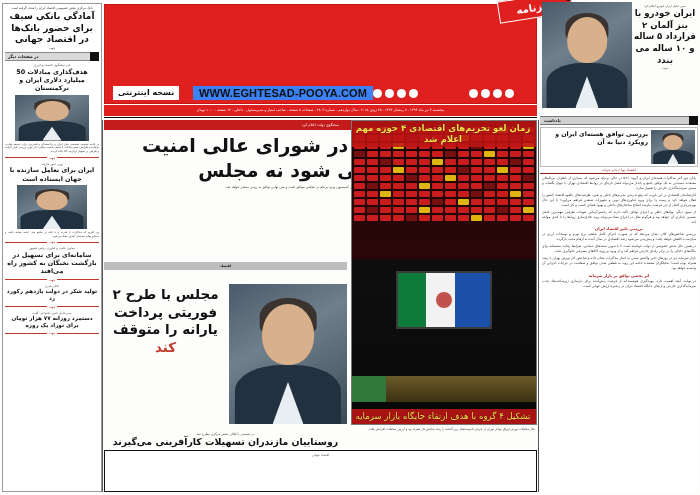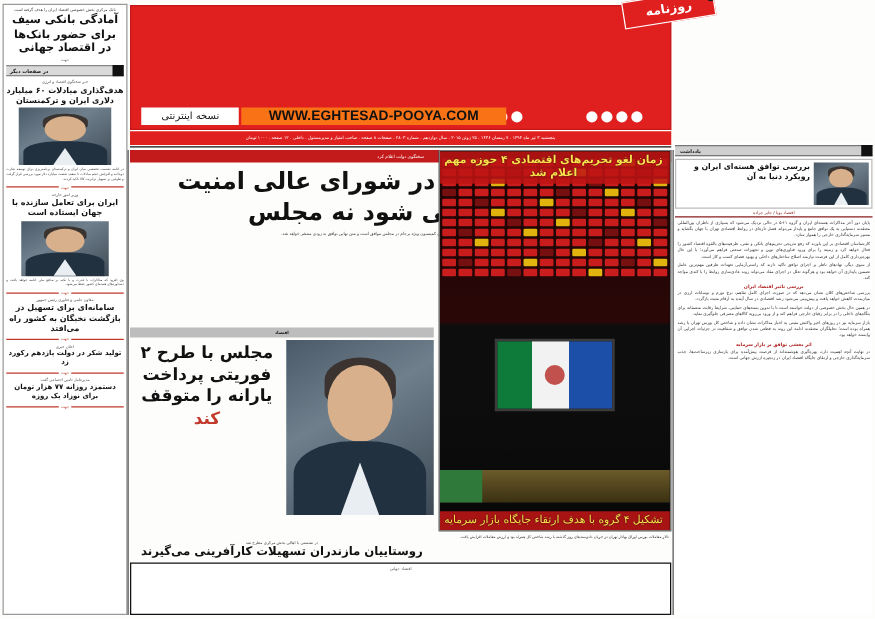--- a/index.html
+++ b/index.html
@@ -365,6 +365,19 @@
   <div class="dateline fa">پنجشنبه ۳ تیر ماه ۱۳۹۴ . ۷ رمضان ۱۴۳۶ . ۲۵ ژوئن ۲۰۱۵ . سال دوازدهم . شماره ۲۸۰۳ . صفحات ۸ صفحه . صاحب امتیاز و مدیرمسئول . داخلی . ۱۲ صفحه . ۱۰۰۰ تومان</div>
   <div class="mast-rule"></div>
 
+  <div class="tr-lead">
+    <div class="ph photo">
+      <div class="hair"></div>
+        <div class="head"></div>
+        <div class="body"></div>
+        <div class="shirt"></div>
+    </div>
+    <div class="txtwrap">
+      <div class="tr-k fa">مدیر عامل ایران خودرو اعلام کرد</div>
+      <div class="tr-t fa">ایران خودرو با بنز آلمان ۲ قرارداد ۵ ساله و ۱۰ ساله می بندد</div>
+      <div class="tr-more fa">جهت</div>
+    </div>
+  </div>
 
   <div class="left-col">
 

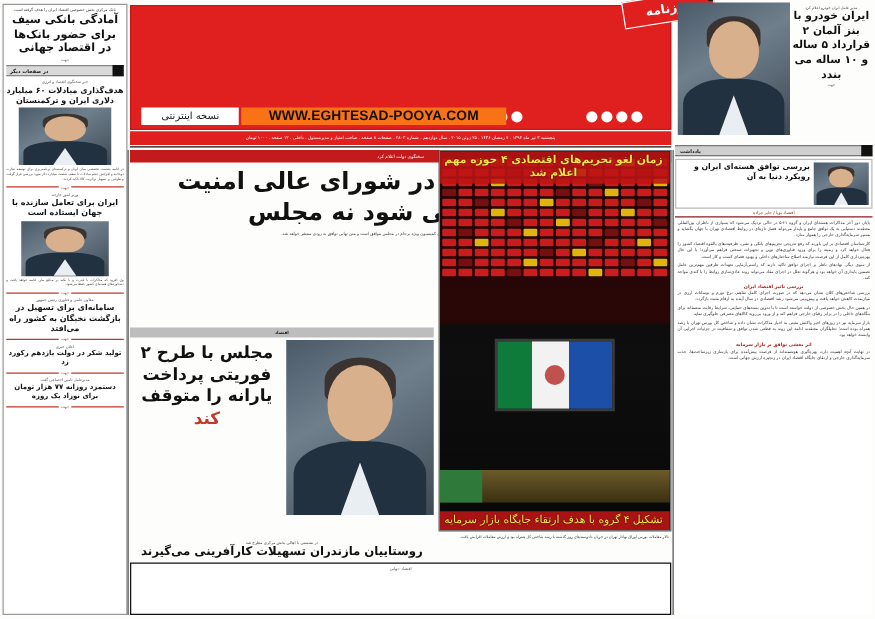--- a/index.html
+++ b/index.html
@@ -394,7 +394,7 @@
 
     <div>
       <div class="side-kicker fa">خبر سخنگوی اقتصاد و انرژی</div>
-      <div class="side-title fa">هدف‌گذاری مبادلات ۶۰ میلیارد دلاری ایران و ترکمنستان</div>
+      <div class="side-title fa">هدف‌گذاری مبادلات 50 میلیارد دلاری ایران و ترکمنستان</div>
       <div class="photo" style="height:46px;margin:2px 10px;">
         <div class="hair"></div>
           <div class="head"></div>

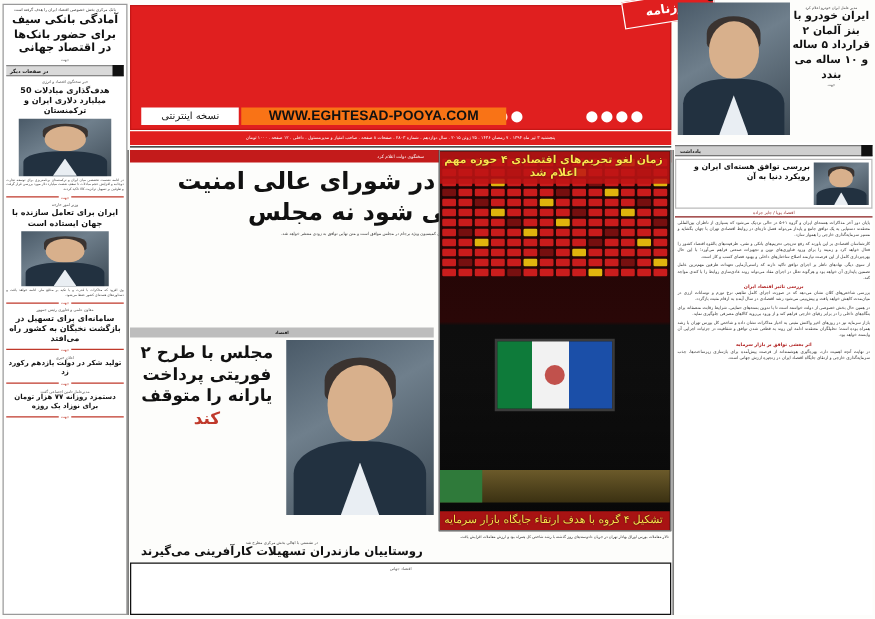--- a/index.html
+++ b/index.html
@@ -64,9 +64,9 @@
   }
   .edition-tag {
     position: absolute; left: 8px; bottom: 3px;
-    height: 14px; padding: 0 16px;
+    height: 14px; padding: 0 5px;
     background: #ffffff; color: #111;
-    font-size: 8px; font-weight: 400; line-height: 14px;
+    font-size: 8px; font-weight: 700; line-height: 14px;
     white-space: nowrap;
   }
   .ribbon {

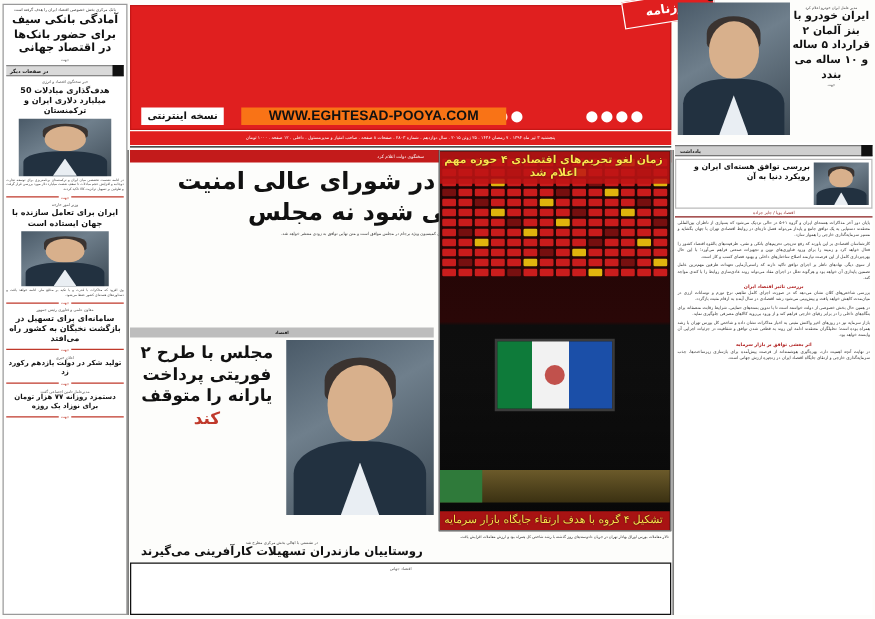--- a/index.html
+++ b/index.html
@@ -55,8 +55,8 @@
   .logo-dots2 i { width: 9px; height: 9px; border-radius: 50%; background: #fff; display: block; }
   .url-plate {
     position: absolute; left: 88px; bottom: 3px;
-    height: 14px; padding: 0 22px;
-    background: #f97316; color: #111;
+    height: 14px; padding: 0 6px;
+    background: #3b82f6; color: #111;
     font-family: "Liberation Sans", sans-serif;
     font-size: 11px; font-weight: 900; letter-spacing: .1px;
     line-height: 14px; white-space: nowrap;

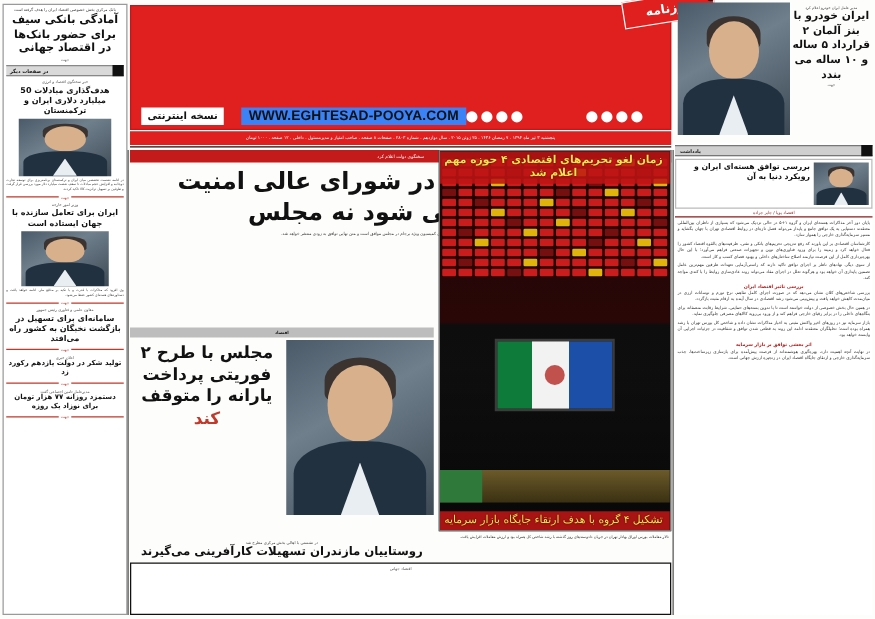--- a/index.html
+++ b/index.html
@@ -284,7 +284,7 @@
     font-size: 3.4px; line-height: 8px; text-align: center;
     color: #111; font-weight: 900;
   }
-  .mid-inner { display: flex; gap: 2px; margin-top: 2px; }
+  .mid-inner { display: flex; gap: 2px; margin-top: 14px; }
   .mid-photo { flex: 0 0 118px; height: 140px; }
   .mid-head {
     flex: 1; font-size: 13.5px; font-weight: 900; color: #111;

